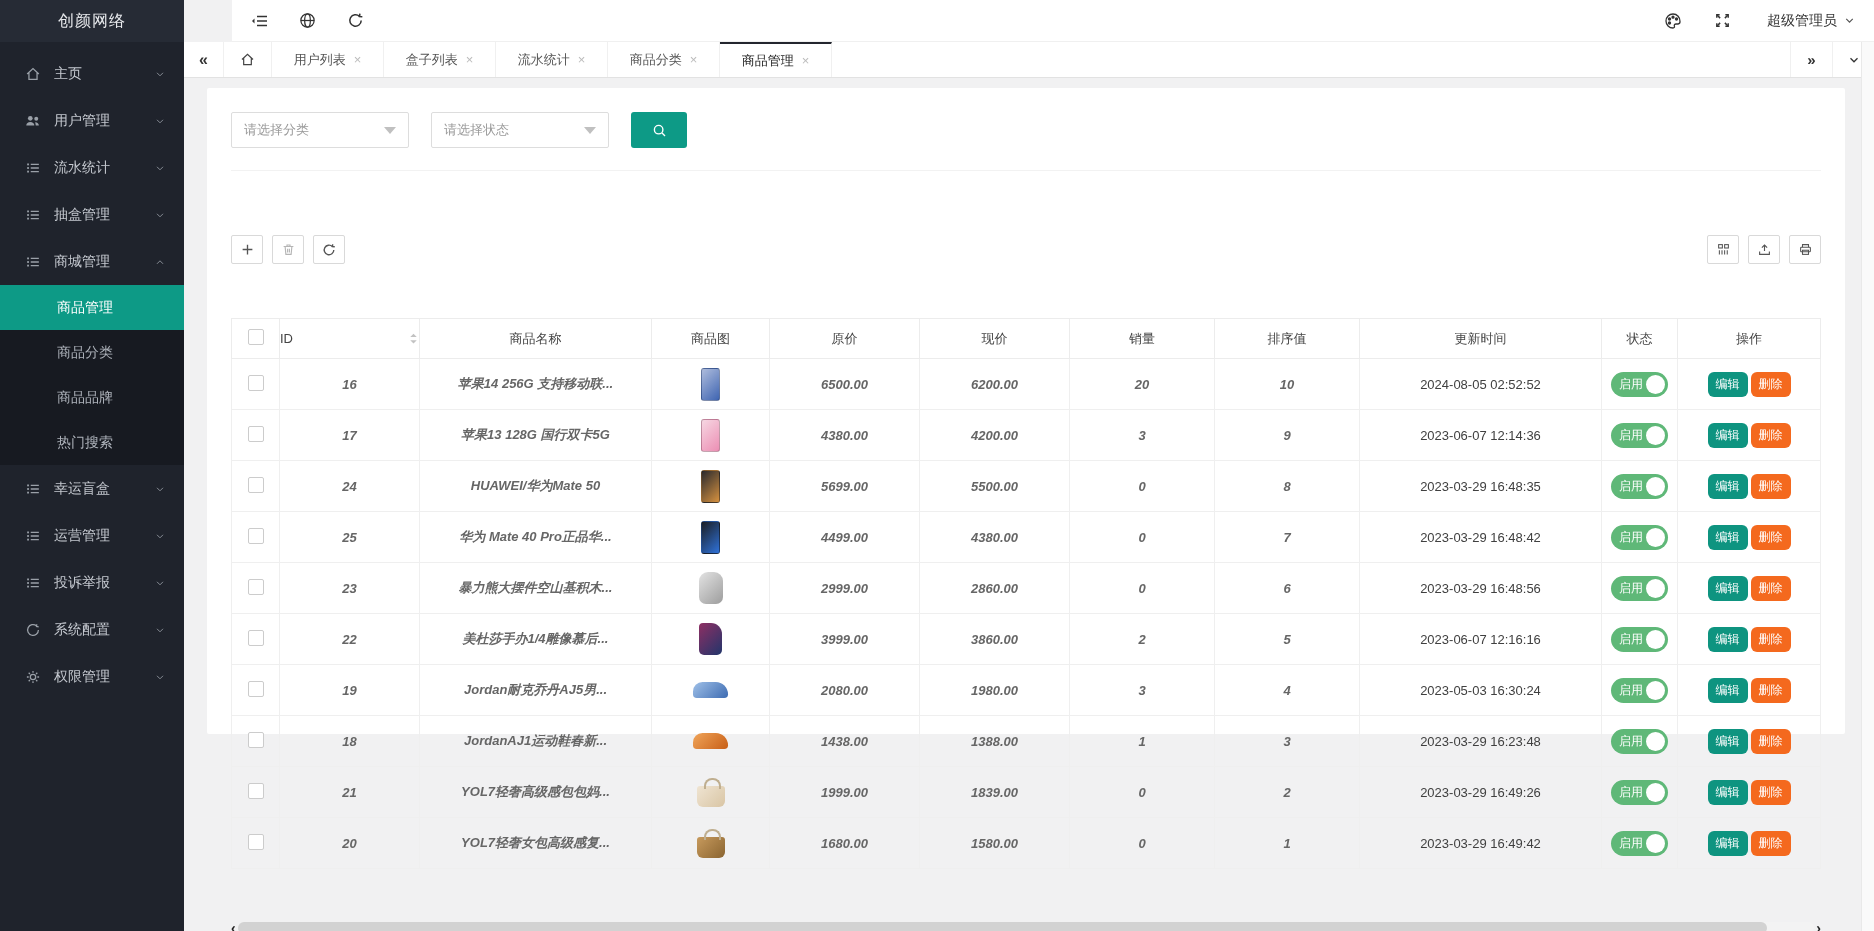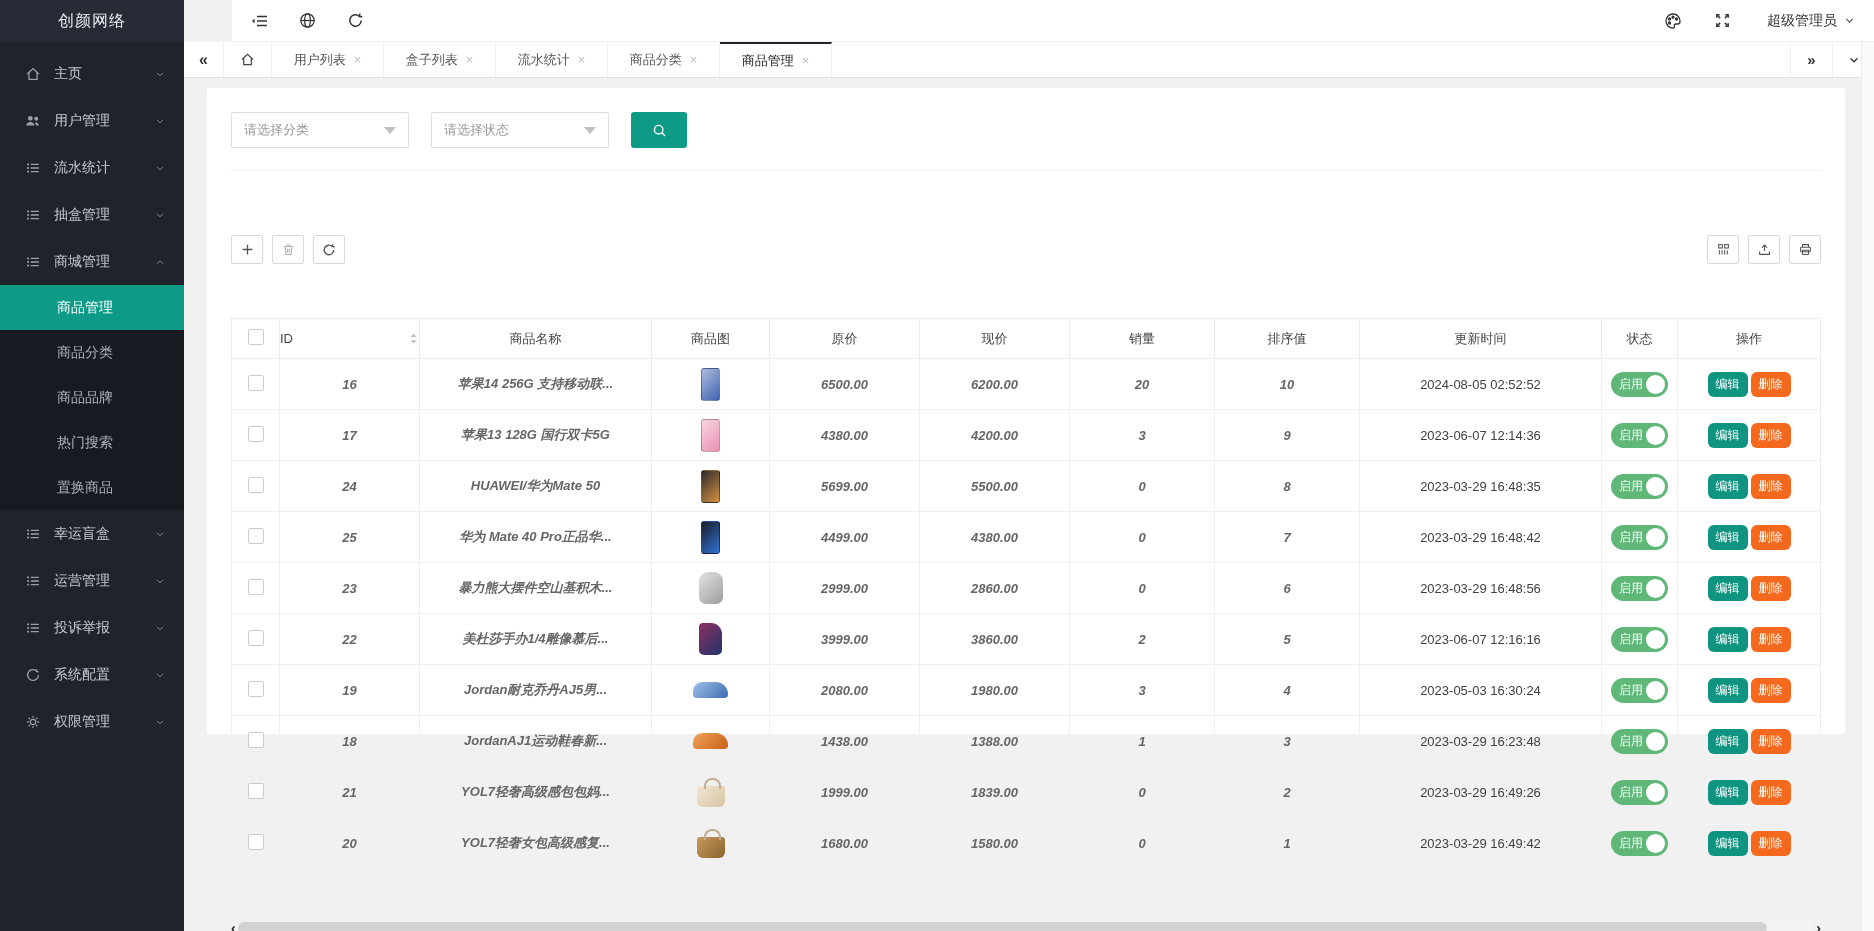--- a/index.html
+++ b/index.html
@@ -196,7 +196,6 @@
         <div class="submenu-item">商品分类</div>
         <div class="submenu-item">商品品牌</div>
         <div class="submenu-item">热门搜索</div>
-        <div class="submenu-item">置换商品</div>
       </div>
 
       <div class="nav-item">

